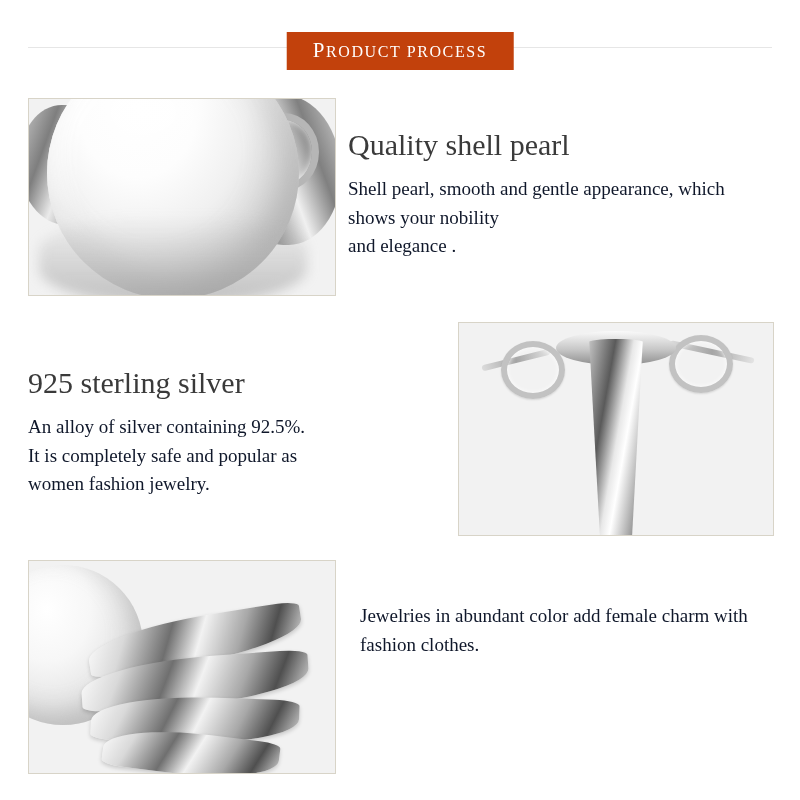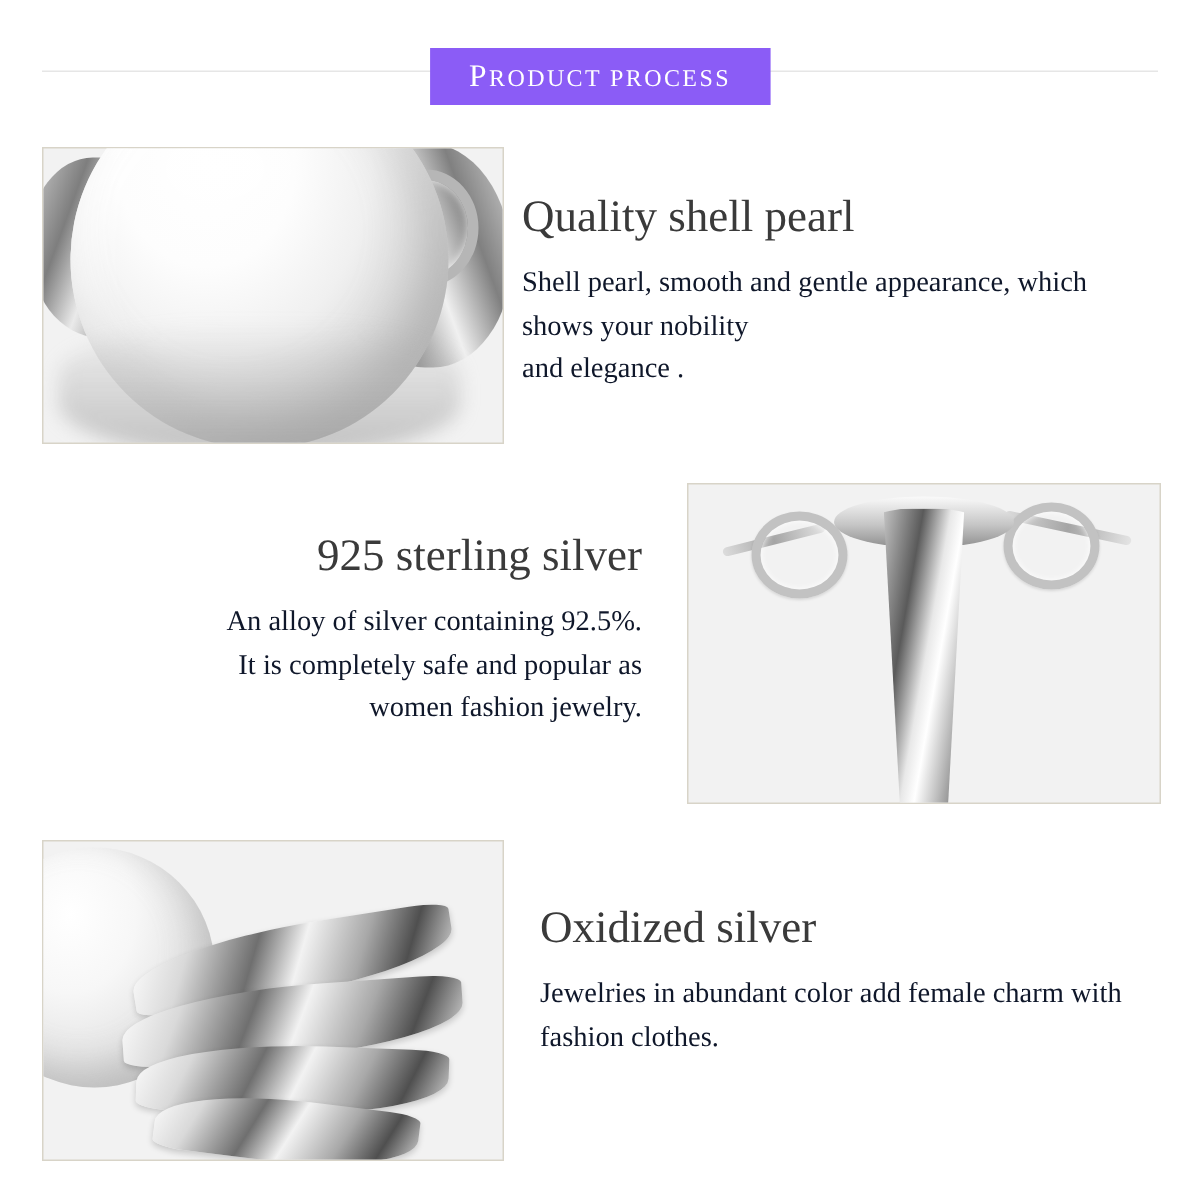--- a/index.html
+++ b/index.html
@@ -33,7 +33,7 @@
     top: 32px;
     left: 50%;
     transform: translateX(-50%);
-    background: #8b5cf6;
+    background: #c2410c;
     color: #ffffff;
     padding: 6px 26px 7px 26px;
     letter-spacing: 1.6px;

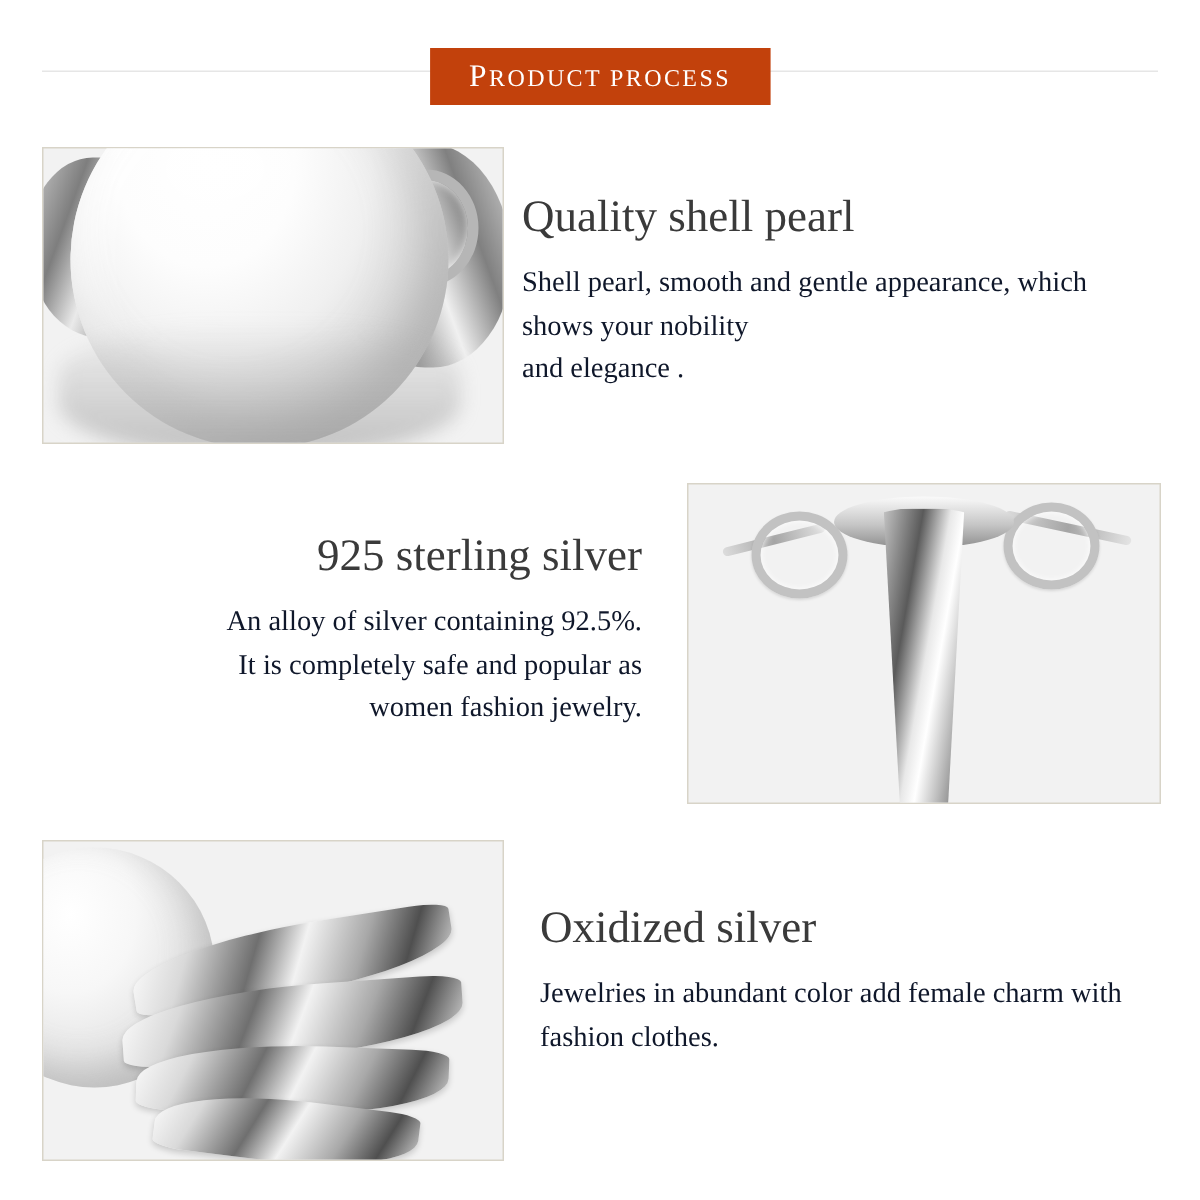--- a/index.html
+++ b/index.html
@@ -159,9 +159,8 @@
   
   #text-silver {
     left: 28px;
-    top: 354px;
+    top: 366px;
     width: 400px;
-    text-align: right;
   }
   #photo-silver {
     left: 458px;

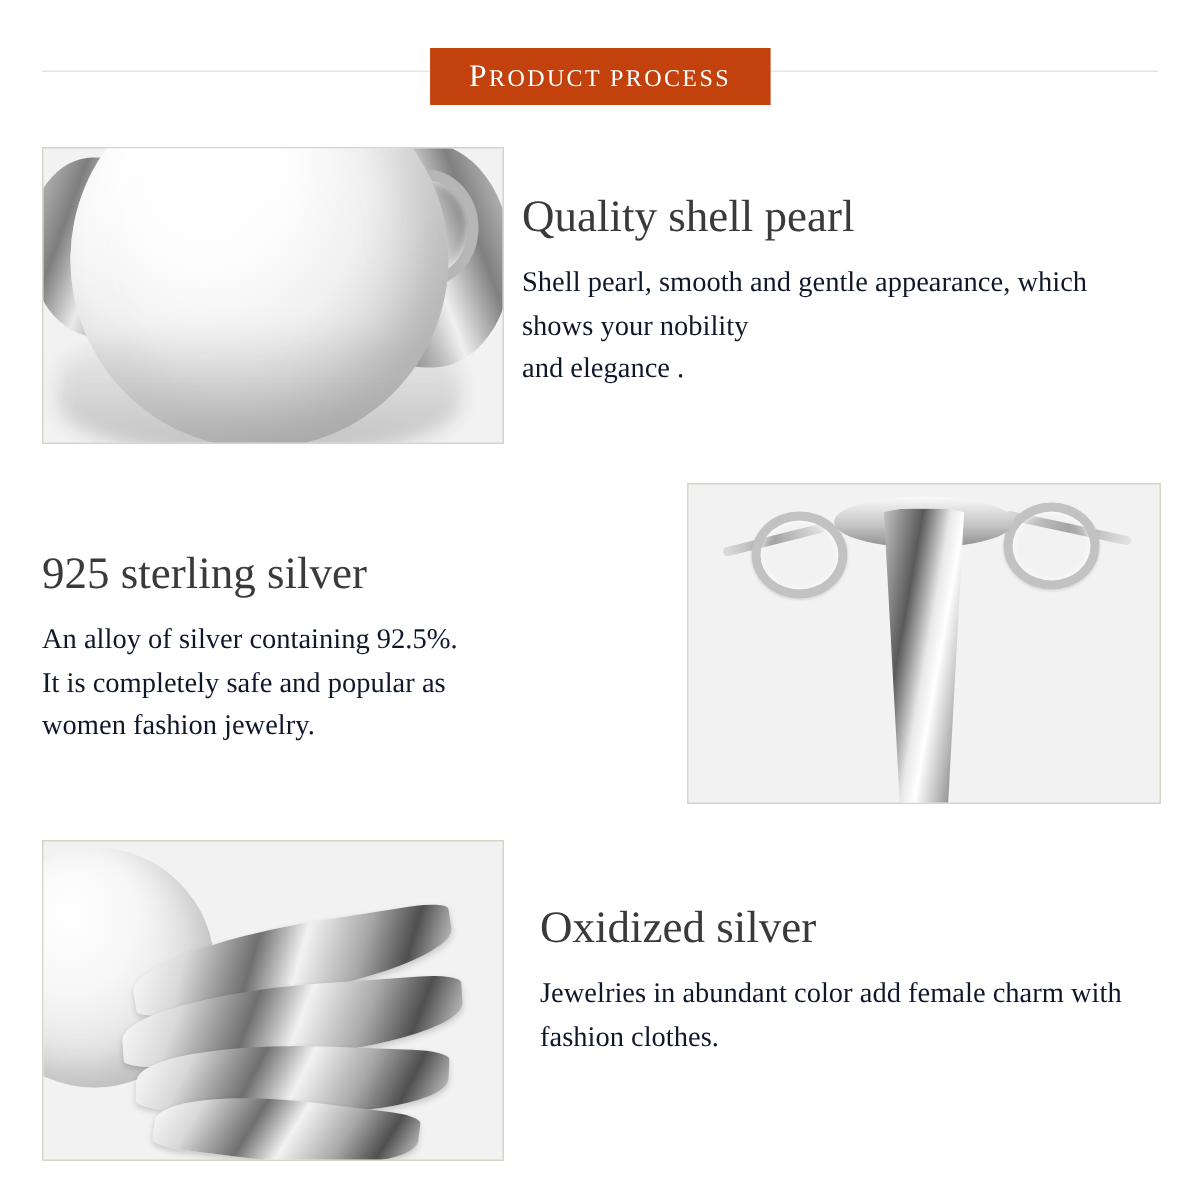--- a/index.html
+++ b/index.html
@@ -295,7 +295,6 @@
   </div>
 </div>
 <div class="block" id="text-oxidized">
-  <h2 class="txt-title">Oxidized silver</h2>
   <p class="txt-body">Jewelries in abundant color add female charm with fashion clothes.</p>
 </div>
 

